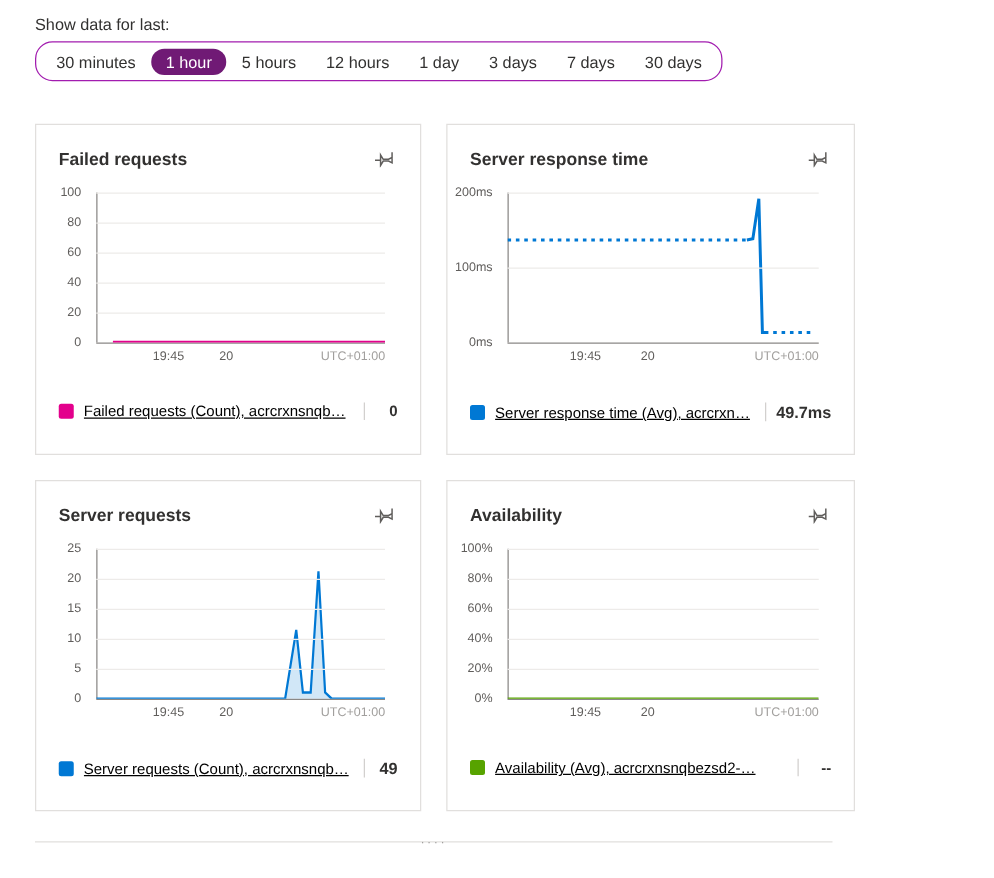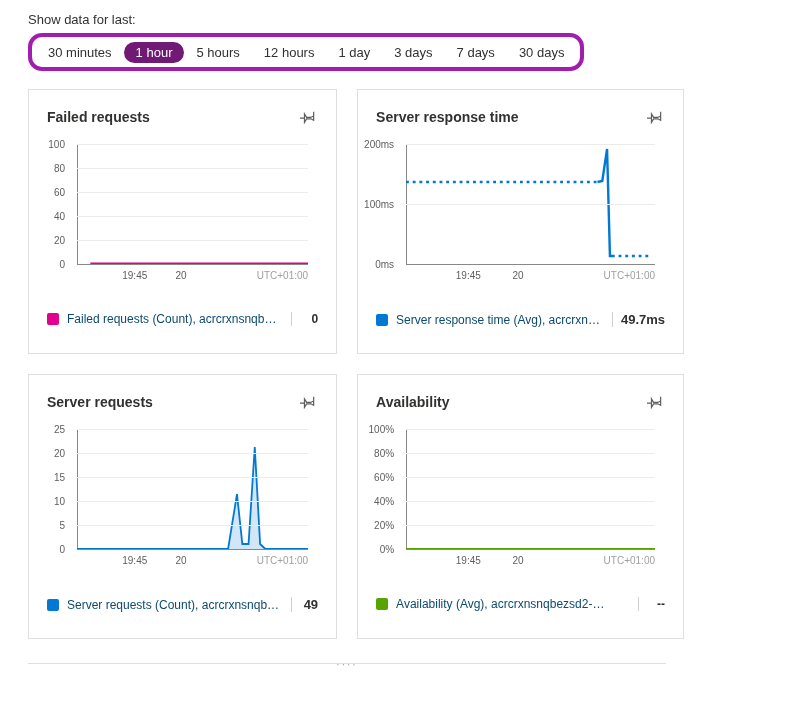--- a/index.html
+++ b/index.html
@@ -22,7 +22,7 @@
   .time-pills {
     display: inline-flex;
     align-items: center;
-    border: 4px solid #a21caf;
+    border: 1px solid #a21caf;
     border-radius: 14px;
     padding: 2px 4px;
     height: 26px;

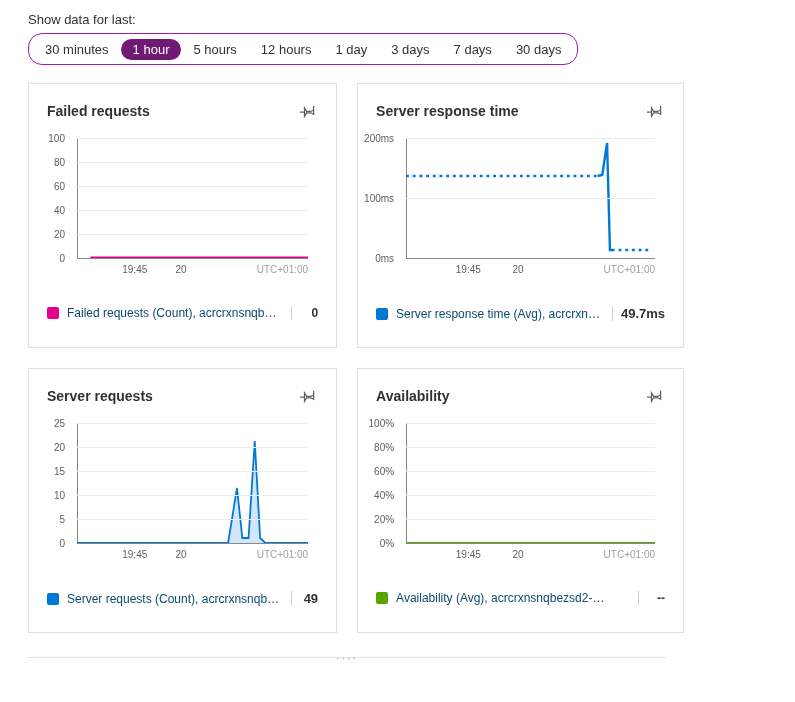--- a/index.html
+++ b/index.html
@@ -42,7 +42,7 @@
     display: grid;
     grid-template-columns: 1fr 1fr;
     gap: 20px;
-    margin-top: 18px;
+    margin-top: 34px;
   }
   .card {
     border: 1px solid #e1dfdd;

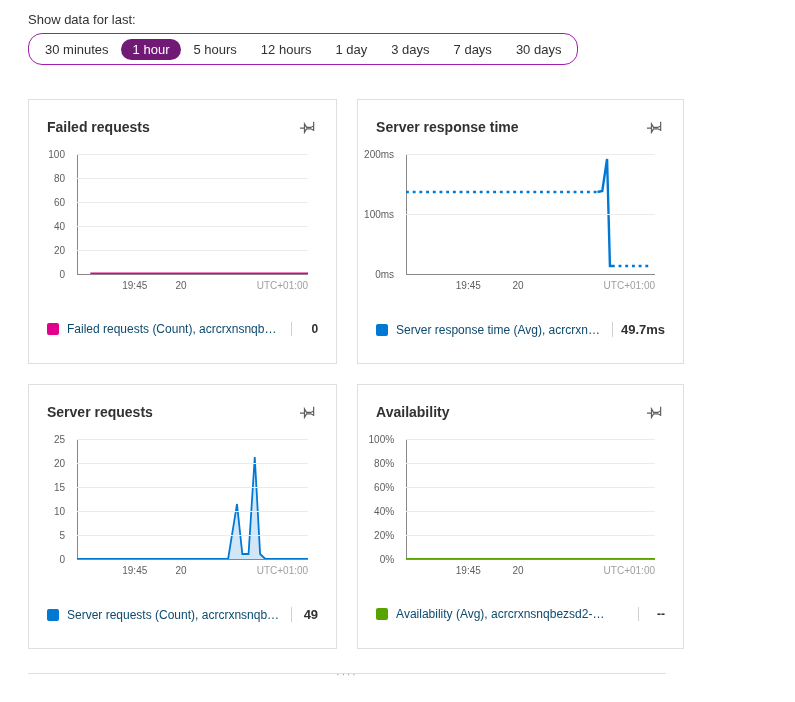--- a/index.html
+++ b/index.html
@@ -128,7 +128,8 @@
   .legend-label {
     flex: 1 1 auto;
     overflow:hidden; text-overflow:ellipsis; white-space:nowrap;
-    color:#0c4a6e;
+    color:#000000;
+    text-decoration:underline;
   }
   .legend-value {
     font-weight:600;

